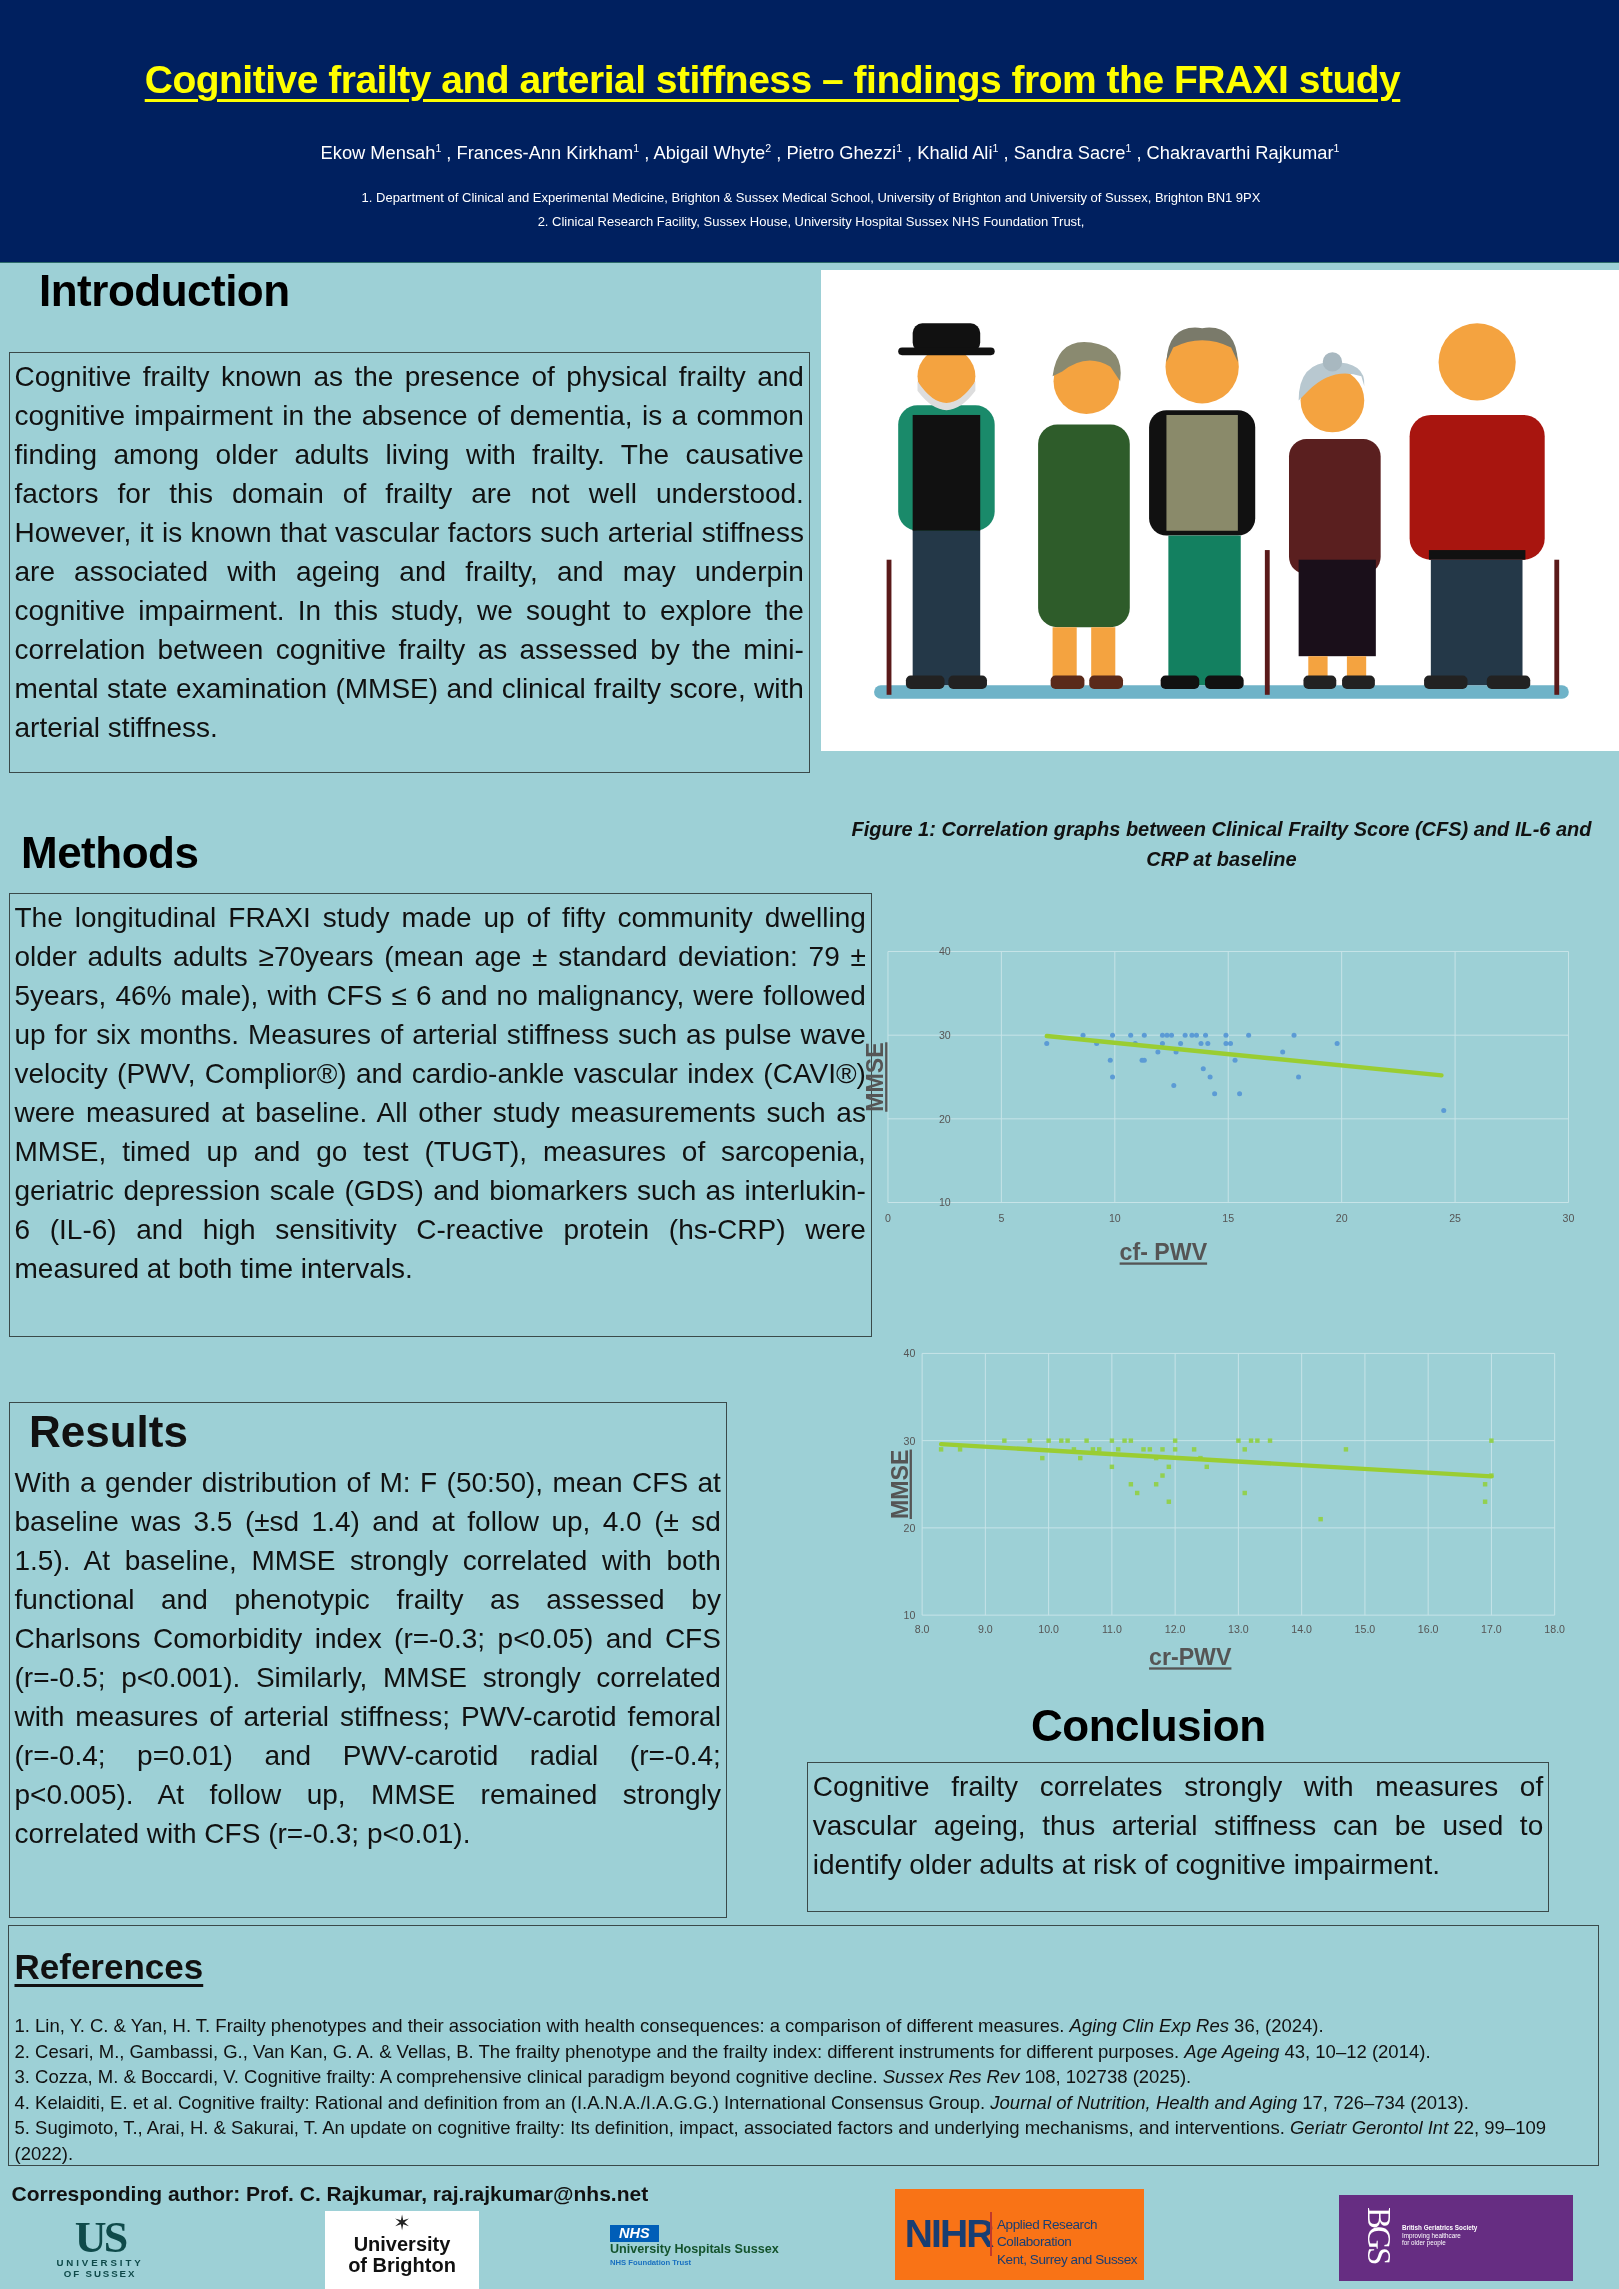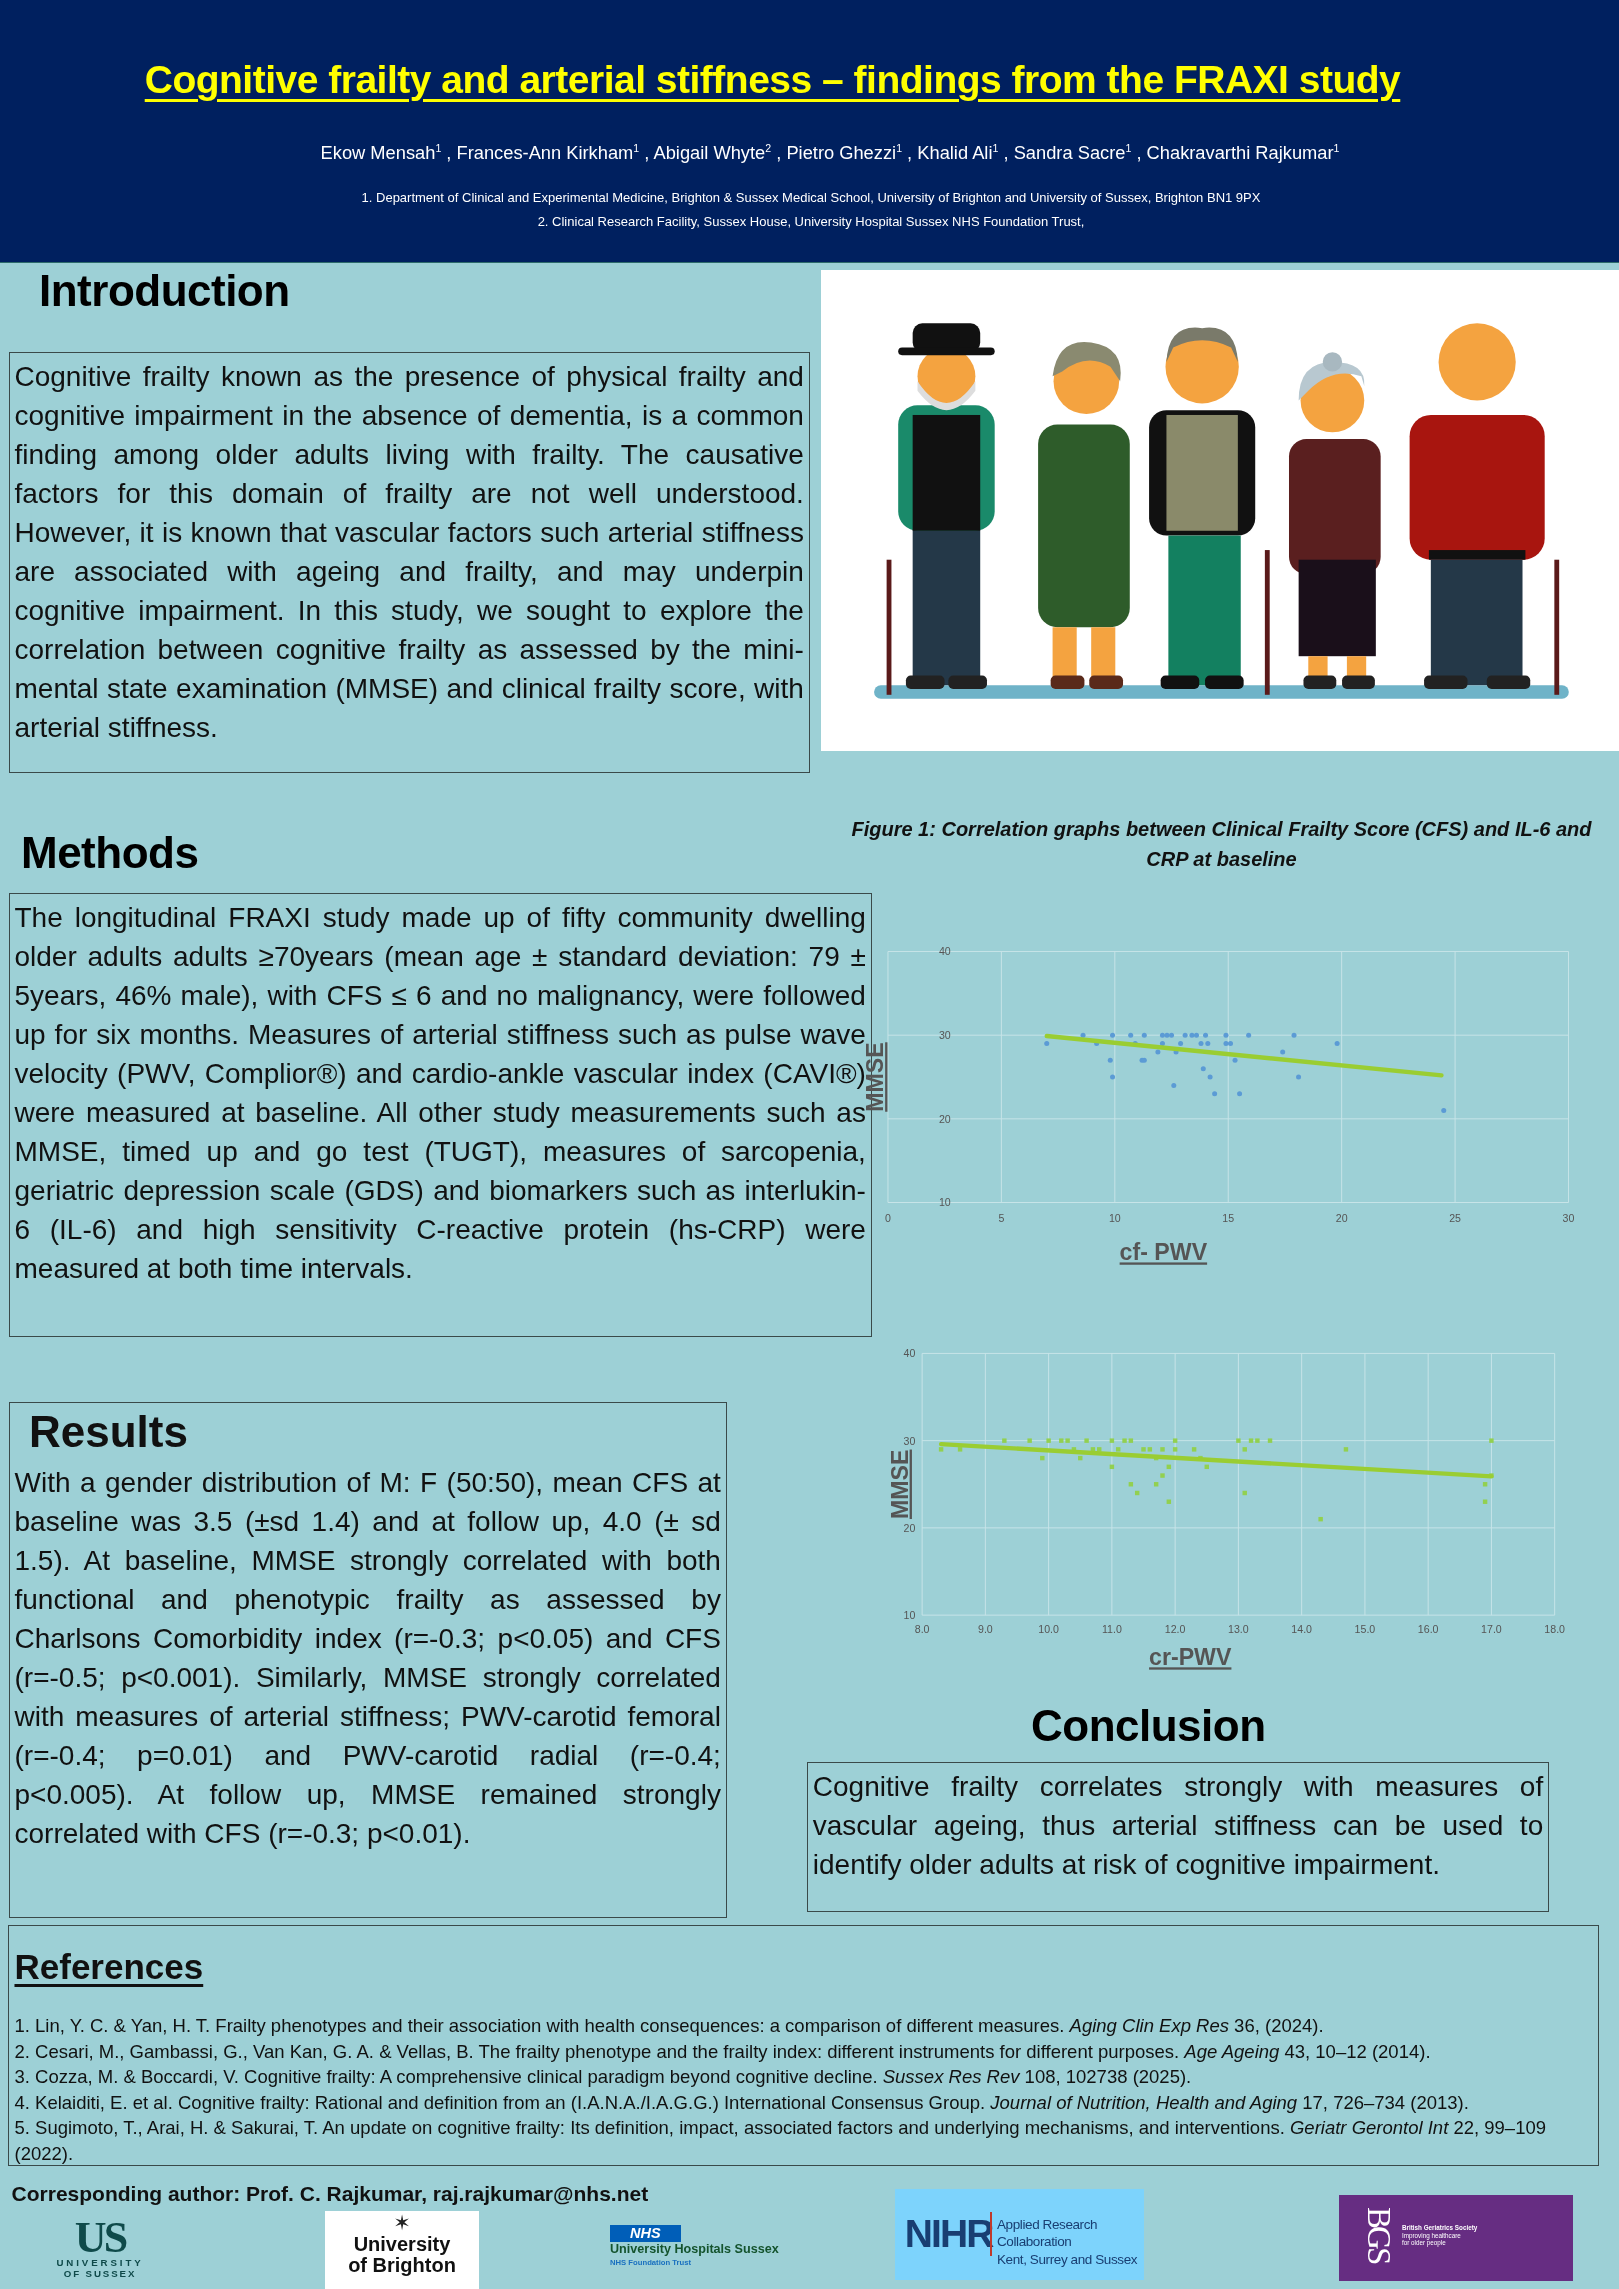--- a/index.html
+++ b/index.html
@@ -304,7 +304,7 @@
 </div>
 
 <div class="logo" style="left:610px; top:2224px; width:222px; height:48px;">
-  <div style="display:inline-block; background:#005eb8; color:#fff; font-style:italic; font-weight:bold; font-size:14.5px; padding:0 20px; line-height:17.4px;">NHS</div>
+  <div style="display:inline-block; background:#005eb8; color:#fff; font-style:italic; font-weight:bold; font-size:14.5px; padding:0 9px; line-height:17.4px;">NHS</div>
   <div style="font-size:12.6px; font-weight:bold; color:#14532d; line-height:15.4px;">University Hospitals Sussex</div>
   <div style="font-size:7.7px; color:#1a70c0; font-weight:bold;">NHS Foundation Trust</div>
 </div>

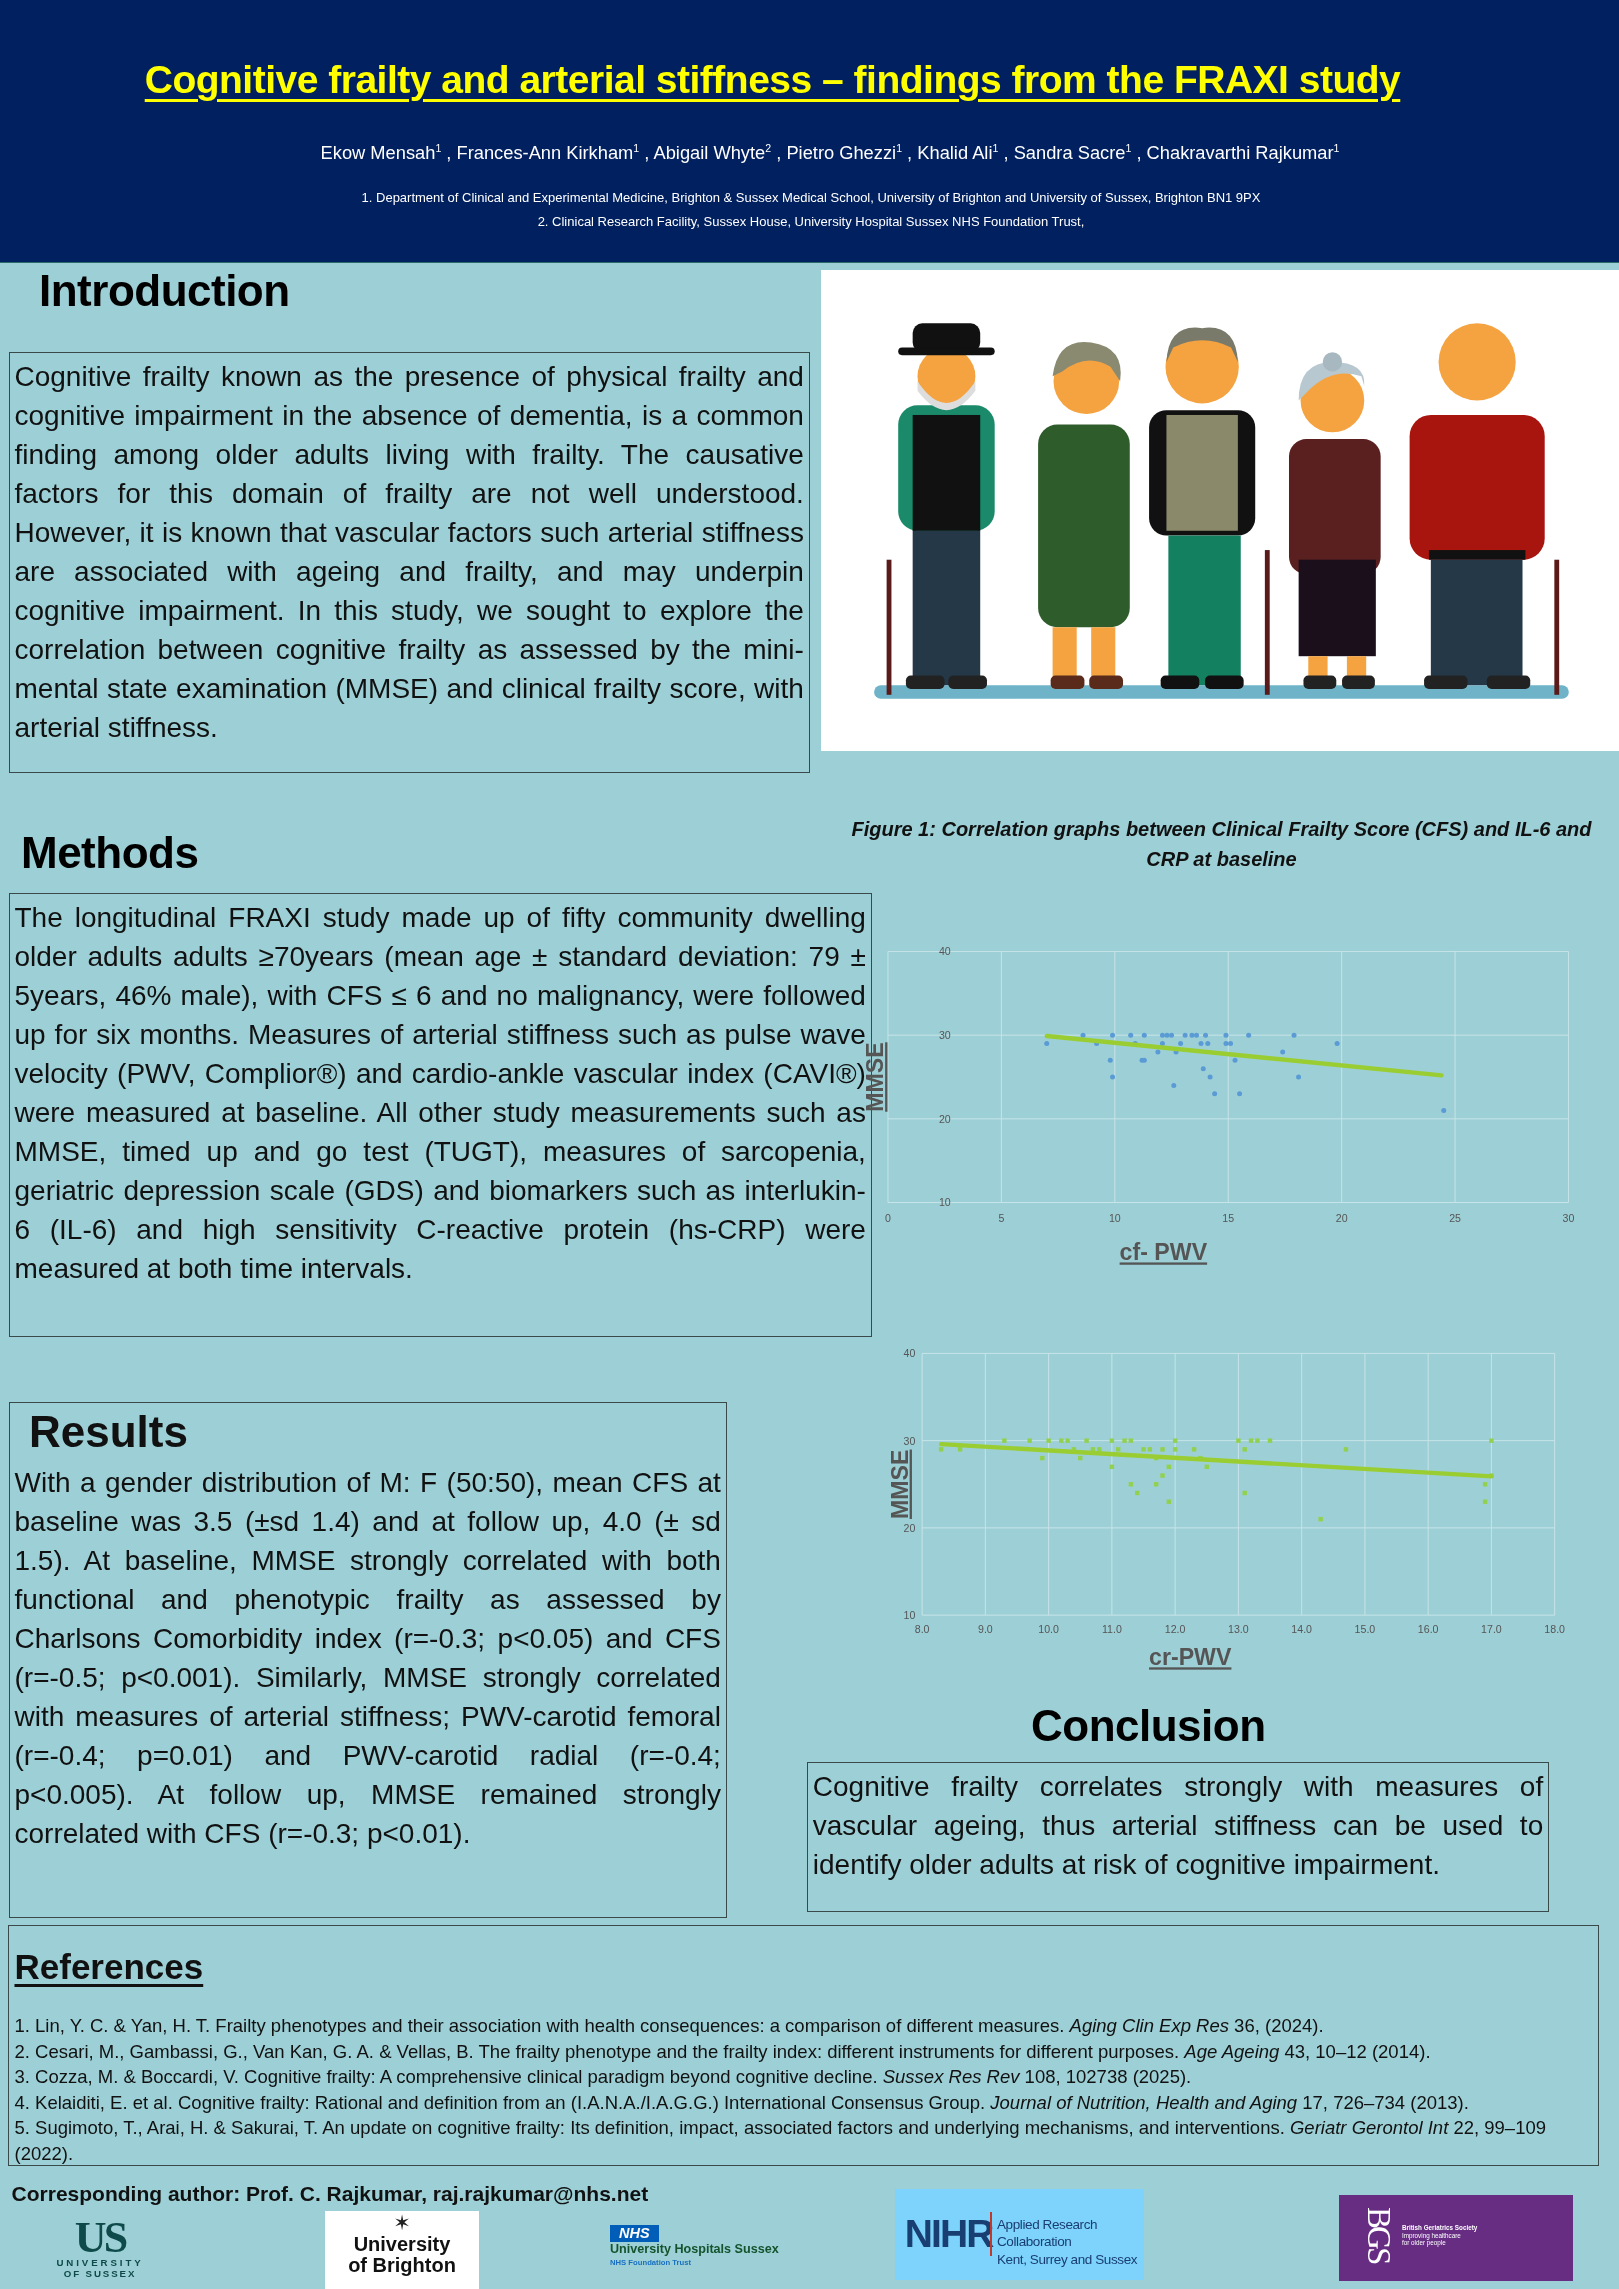--- a/index.html
+++ b/index.html
@@ -309,7 +309,7 @@
   <div style="font-size:7.7px; color:#1a70c0; font-weight:bold;">NHS Foundation Trust</div>
 </div>
 
-<div class="logo" style="left:895px; top:2189px; width:249px; height:91px; background:#7dd3fc;">
+<div class="logo" style="left:895px; top:2189px; width:249px; height:91px; background:#f97316;">
   <div style="position:absolute; left:9.7px; top:23px; font-size:39px; font-weight:bold; color:#193e72; letter-spacing:-1.9px;">NIHR</div>
   <div style="position:absolute; left:95px; top:23px; width:1.9px; height:44px; background:#c0392b;"></div>
   <div style="position:absolute; left:102px; top:27px; font-size:13.5px; color:#193e72; line-height:17.4px; letter-spacing:-0.4px;">

